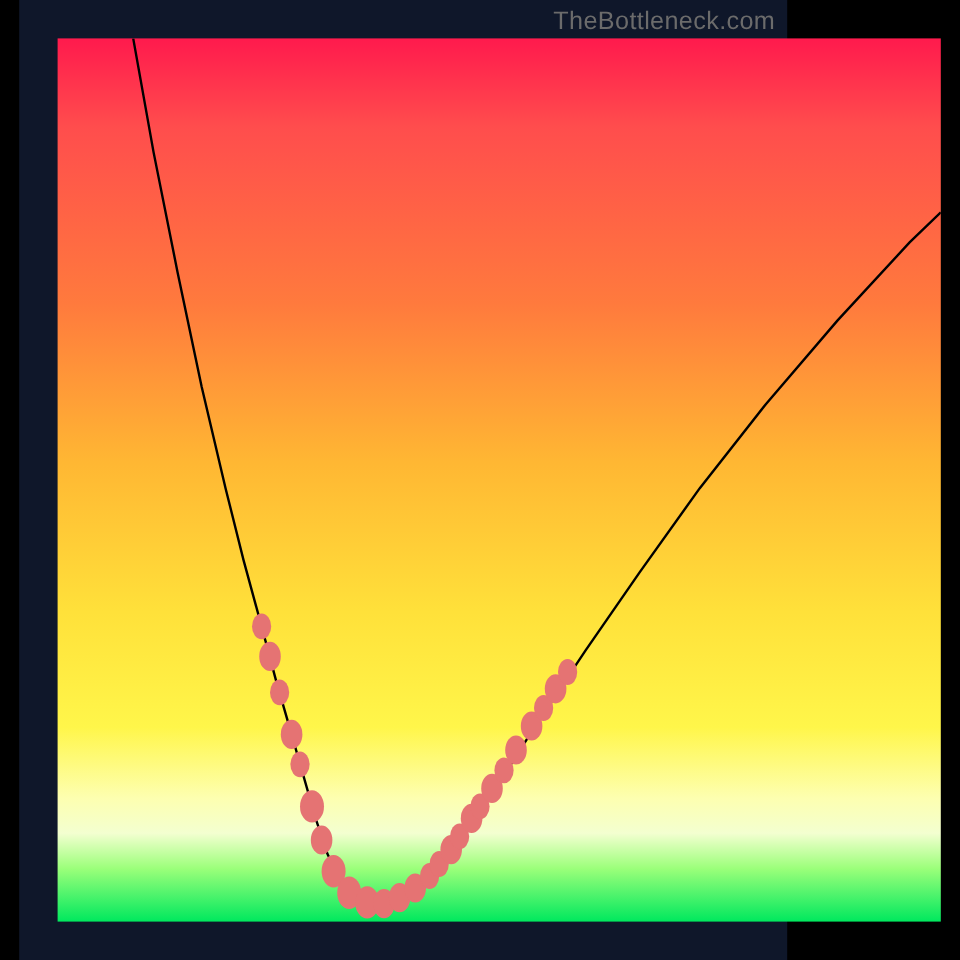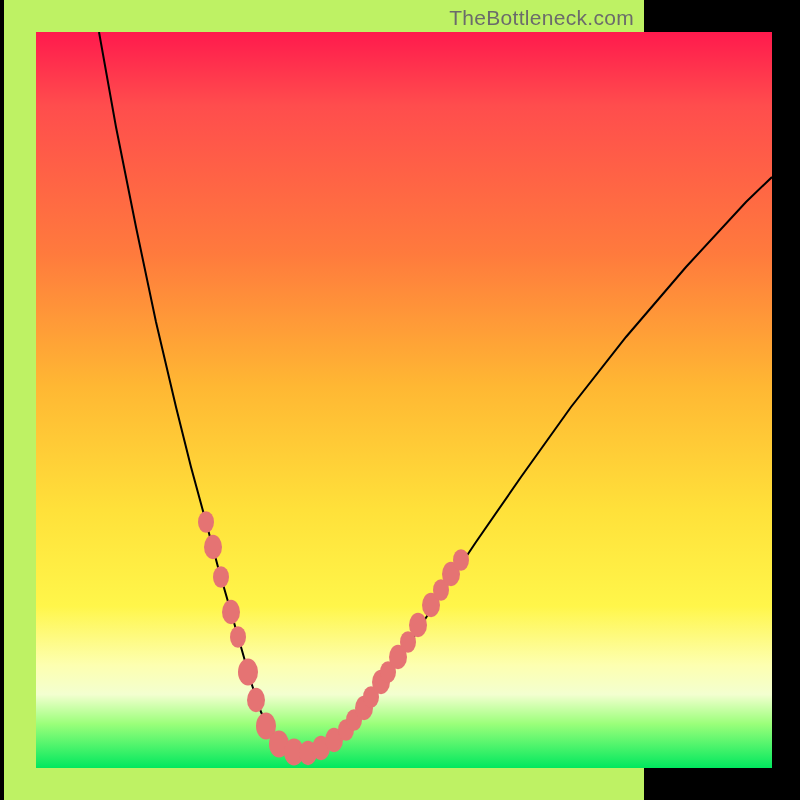--- a/index.html
+++ b/index.html
@@ -13,11 +13,11 @@
   }
   .frame {
     position: absolute;
-    left: 4px;
+    left: 16px;
     top: 0;
     width: 640px;
     height: 800px;
-    background: #bef264;
+    background: #0f172a;
   }
   .plot {
     position: absolute;

